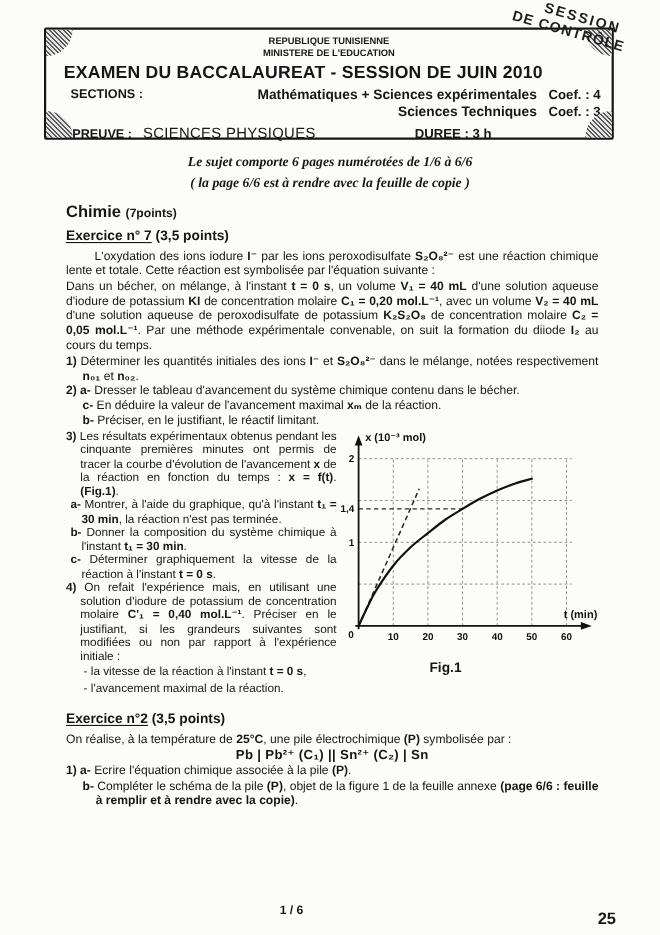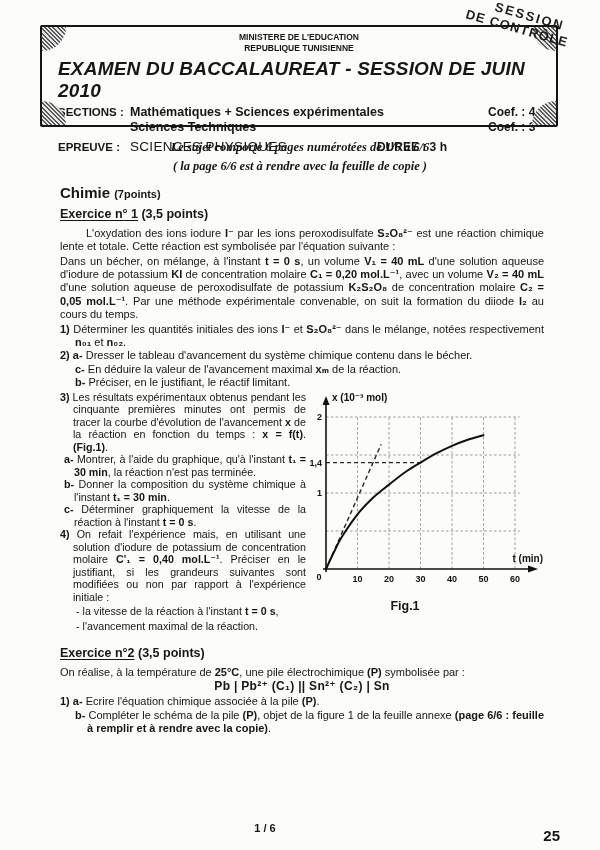--- a/index.html
+++ b/index.html
@@ -76,8 +76,8 @@
     <span class="orn bl"></span>
     <span class="orn br"></span>
     <div class="hdr-center">
+      <div>REPUBLIQUE TUNISIENNE</div>
       <div>MINISTERE DE L'EDUCATION</div>
-      <div>REPUBLIQUE TUNISIENNE</div>
     </div>
     <div class="hdr-title">EXAMEN DU BACCALAUREAT  -  SESSION DE JUIN 2010</div>
     <div class="hdr-sections">

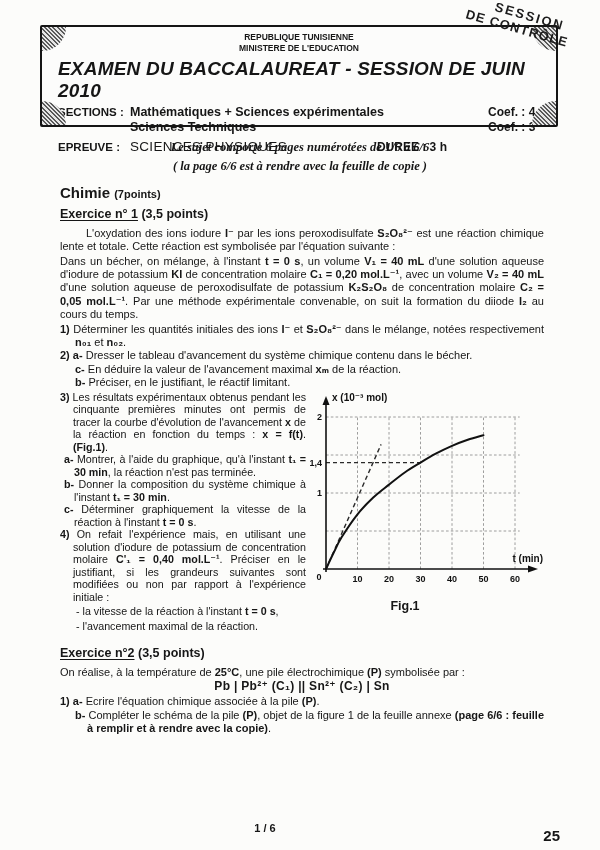--- a/index.html
+++ b/index.html
@@ -16,7 +16,7 @@
   .orn.bl{bottom:0;left:0;border-top-right-radius:100%;}
   .orn.br{bottom:0;right:0;border-top-left-radius:100%;}
   .hdr-center{margin-top:5px;text-align:center;font-weight:bold;font-size:8.5px;line-height:1.3;}
-  .hdr-title{margin:4px 0 3px 16px;font-weight:bold;font-size:19px;letter-spacing:.2px;font-style:italic;}
+  .hdr-title{margin:4px 0 3px 16px;font-weight:bold;font-size:16px;letter-spacing:.2px;}
   .hdr-sections{display:flex;margin:0 10px 0 16px;align-items:flex-start;}
   .sec-label{font-weight:bold;font-size:11.5px;width:72px;padding-top:1px;}
   .sec-mid{flex:1;font-weight:bold;font-size:12.5px;line-height:1.2;}

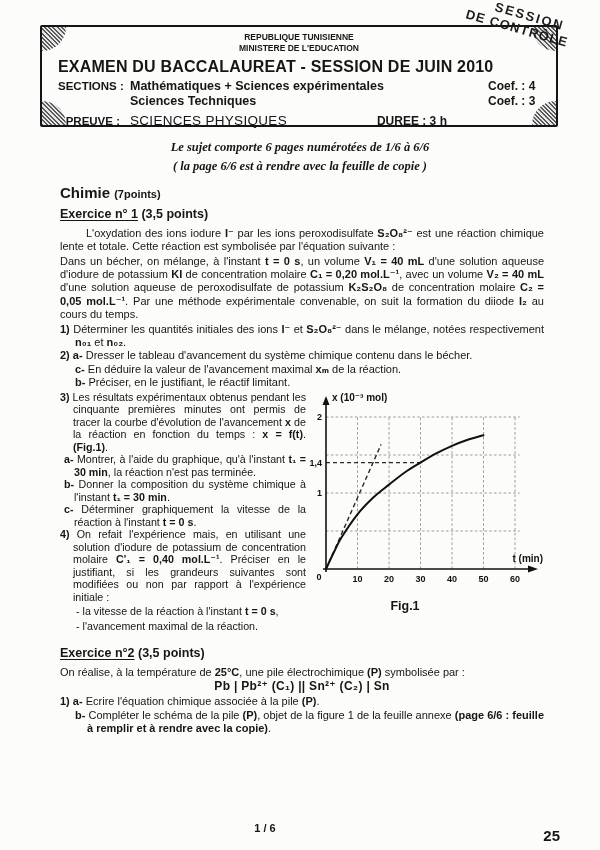--- a/index.html
+++ b/index.html
@@ -17,7 +17,7 @@
   .orn.br{bottom:0;right:0;border-top-left-radius:100%;}
   .hdr-center{margin-top:5px;text-align:center;font-weight:bold;font-size:8.5px;line-height:1.3;}
   .hdr-title{margin:4px 0 3px 16px;font-weight:bold;font-size:16px;letter-spacing:.2px;}
-  .hdr-sections{display:flex;margin:0 10px 0 16px;align-items:flex-start;}
+  .hdr-sections{display:flex;margin:0 10px 0 16px;align-items:flex-start;text-align:right;}
   .sec-label{font-weight:bold;font-size:11.5px;width:72px;padding-top:1px;}
   .sec-mid{flex:1;font-weight:bold;font-size:12.5px;line-height:1.2;}
   .sec-coef{width:58px;font-weight:bold;font-size:12px;line-height:1.25;}

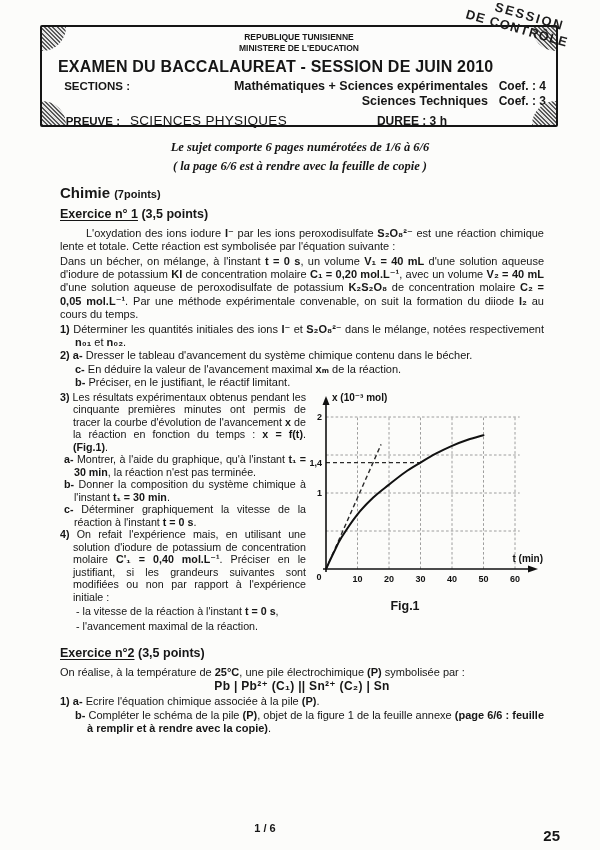--- a/index.html
+++ b/index.html
@@ -116,7 +116,7 @@
     </div>
 
     <div class="ex-h">
-      <span class="u">Exercice n° 1</span>
+      <span class="u">Exercice n° 7</span>
       <span>(3,5 points)</span>
     </div>
 

